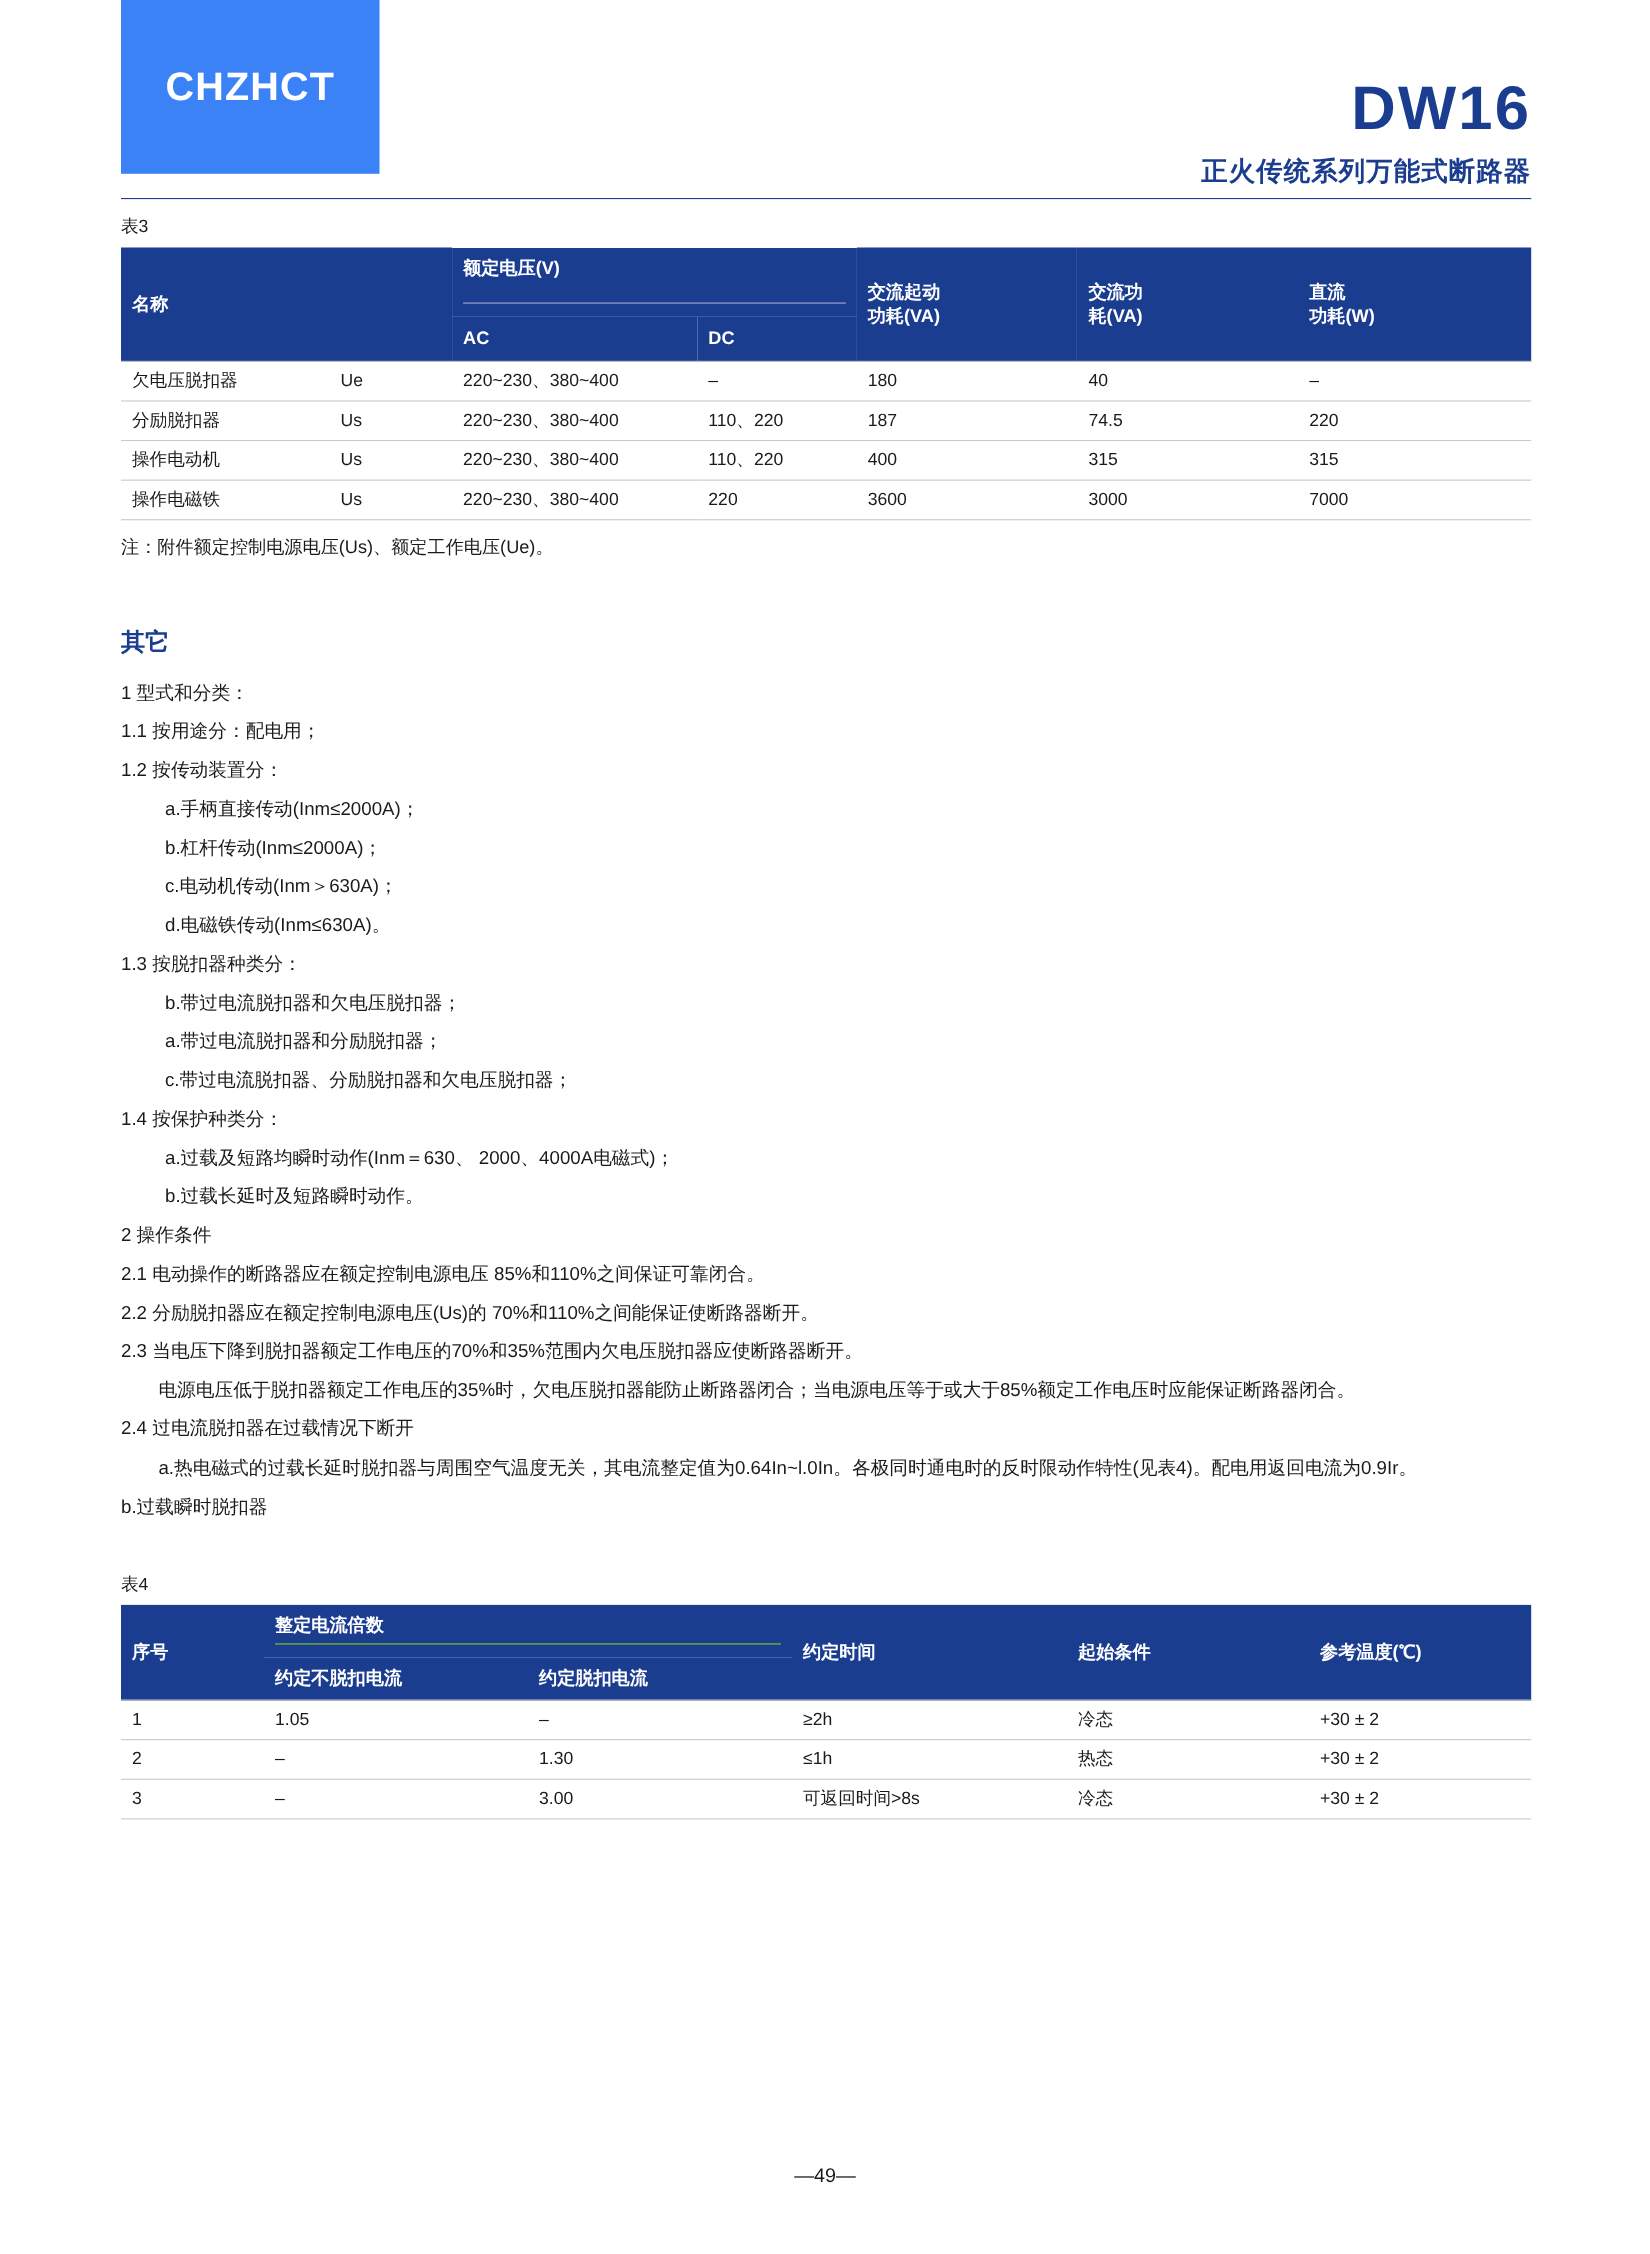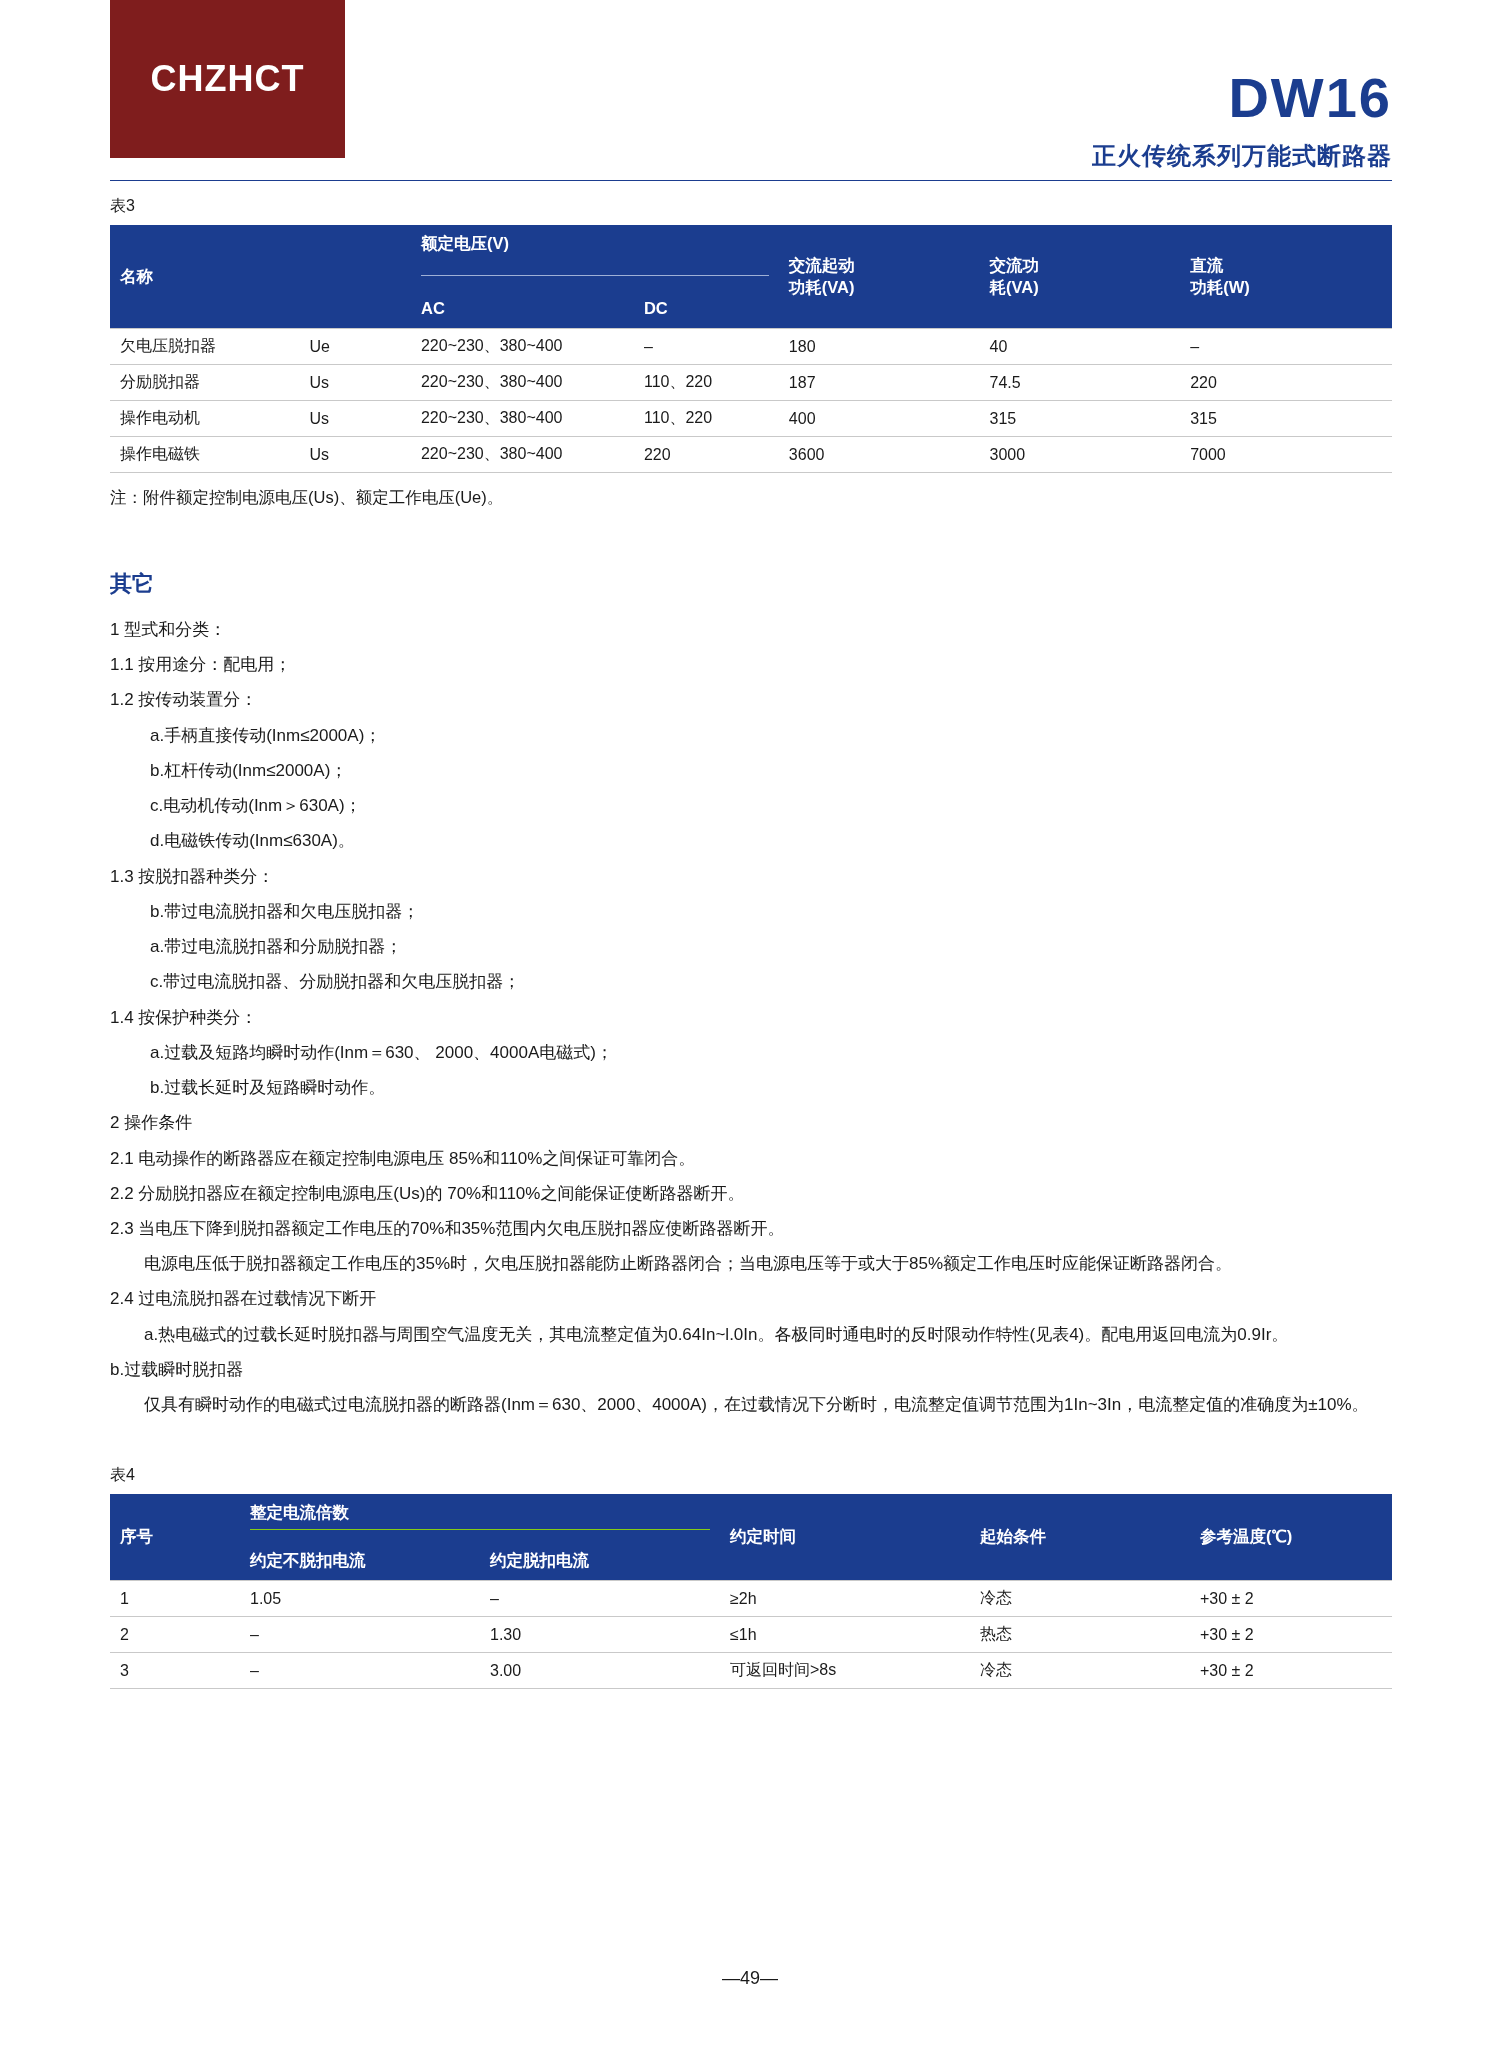--- a/index.html
+++ b/index.html
@@ -33,7 +33,7 @@
     top: 0;
     width: 235px;
     height: 158px;
-    background: #7f1d1d;
+    background: #3b82f6;
     display: flex;
     align-items: center;
     justify-content: center;

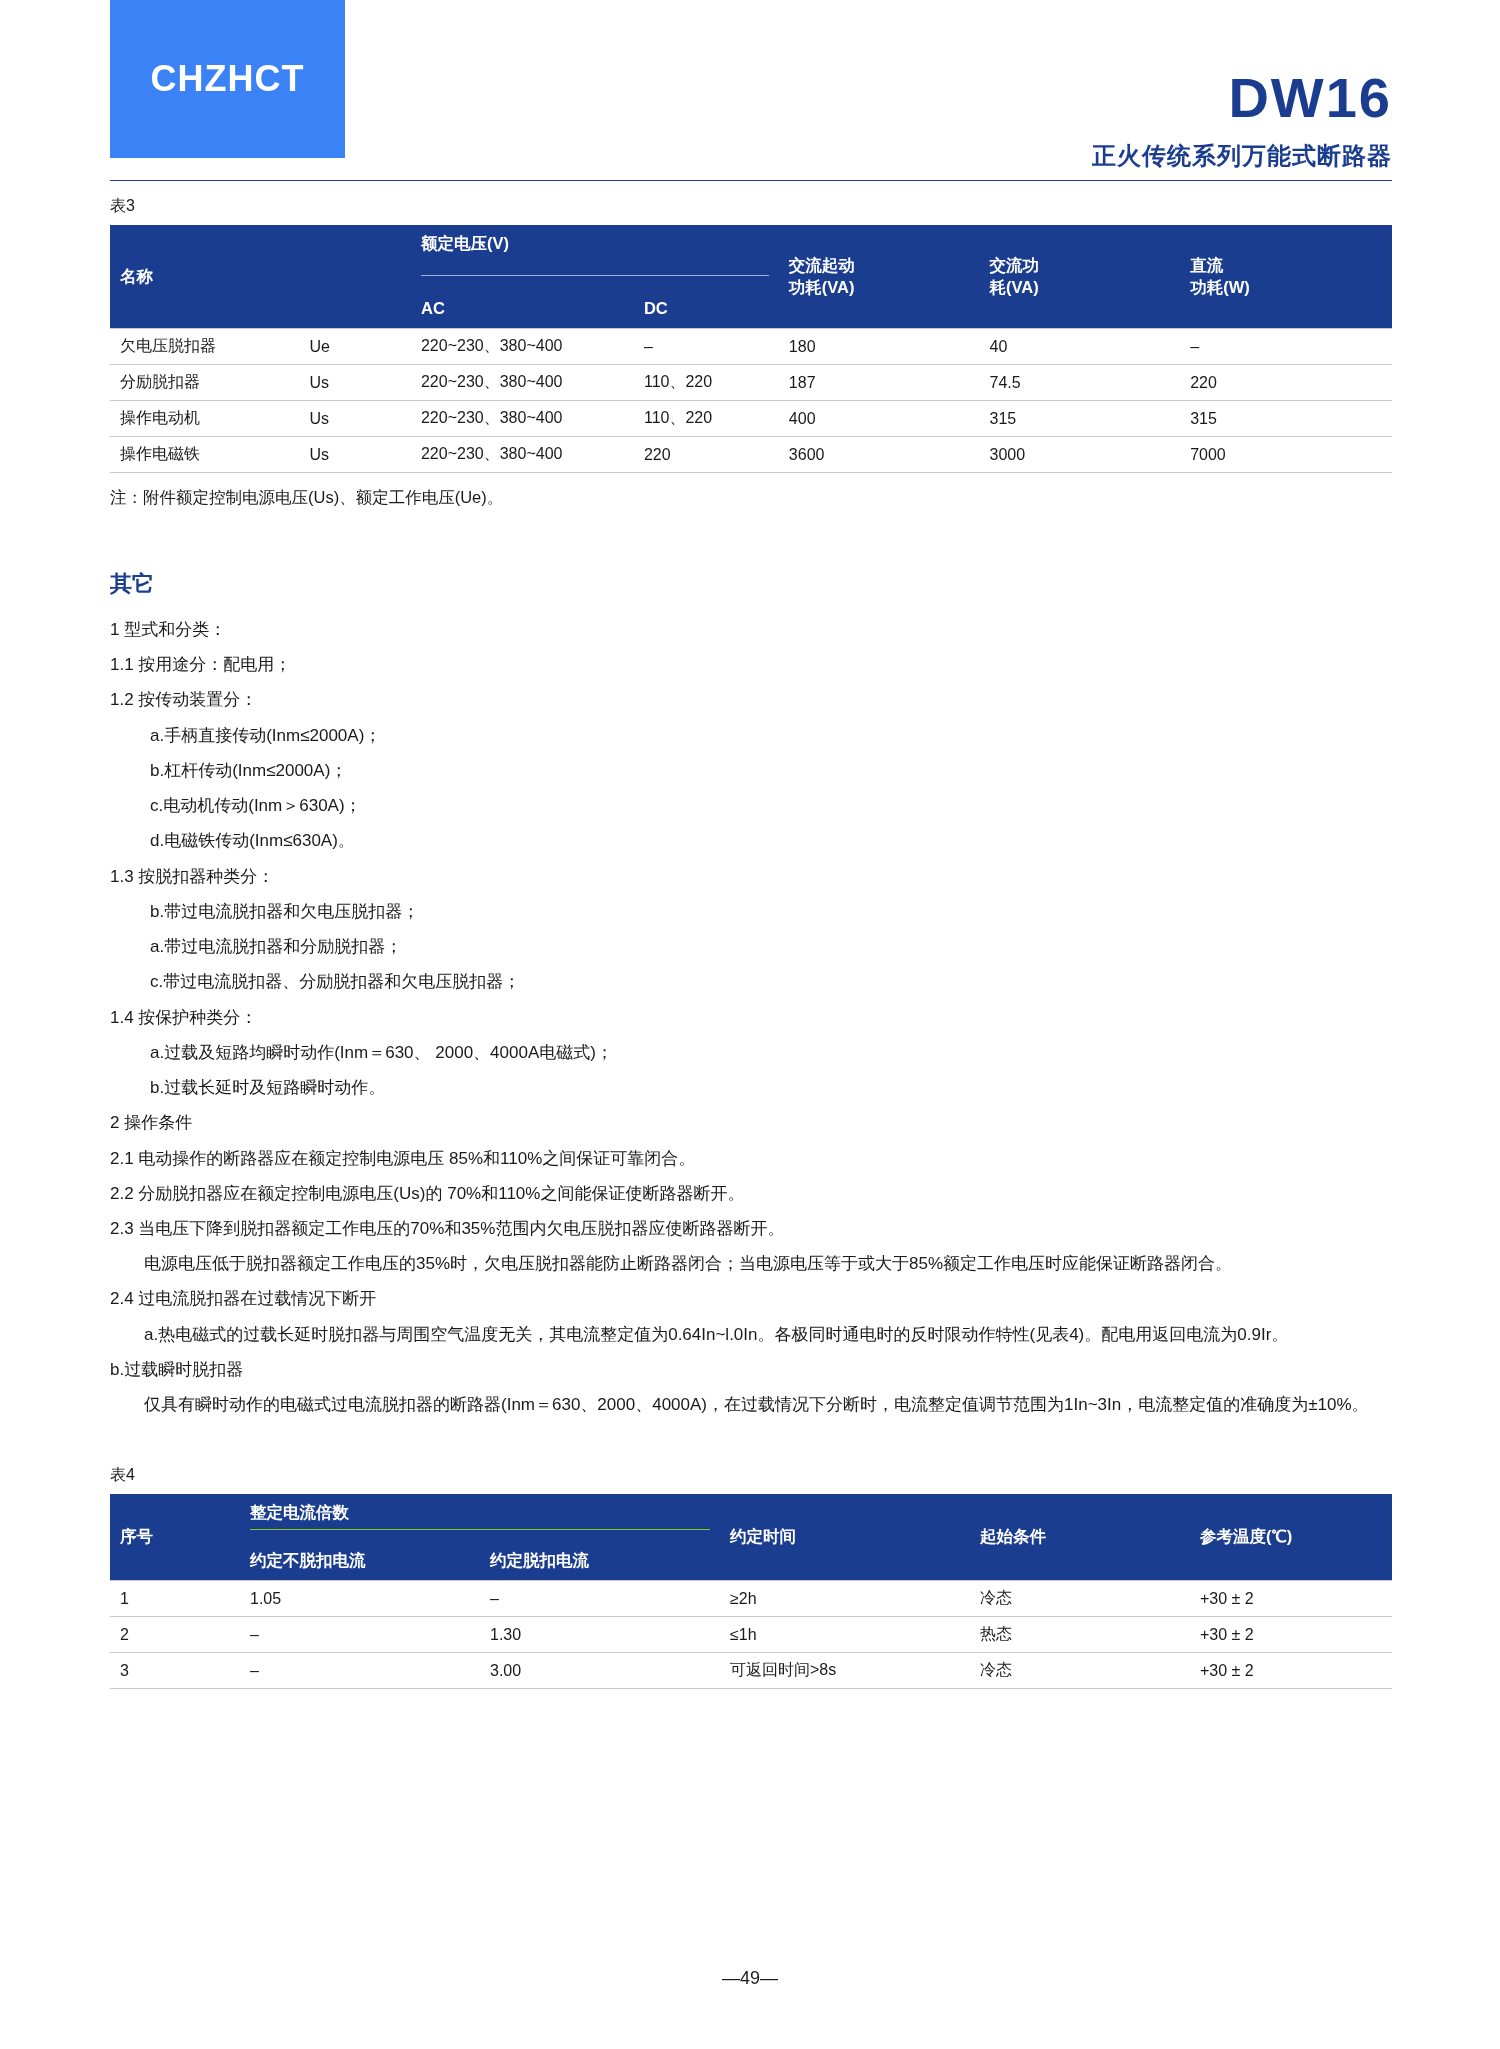--- a/index.html
+++ b/index.html
@@ -296,7 +296,6 @@
     <p class="para">2.4 过电流脱扣器在过载情况下断开</p>
     <p class="para wide indent-first">a.热电磁式的过载长延时脱扣器与周围空气温度无关，其电流整定值为0.64In~l.0In。各极同时通电时的反时限动作特性(见表4)。配电用返回电流为0.9Ir。</p>
     <p class="para">b.过载瞬时脱扣器</p>
-    <p class="para wide indent-first">仅具有瞬时动作的电磁式过电流脱扣器的断路器(Inm＝630、2000、4000A)，在过载情况下分断时，电流整定值调节范围为1In~3In，电流整定值的准确度为±10%。</p>
 
     <div class="table4-wrap">
       <div class="table-caption">表4</div>

